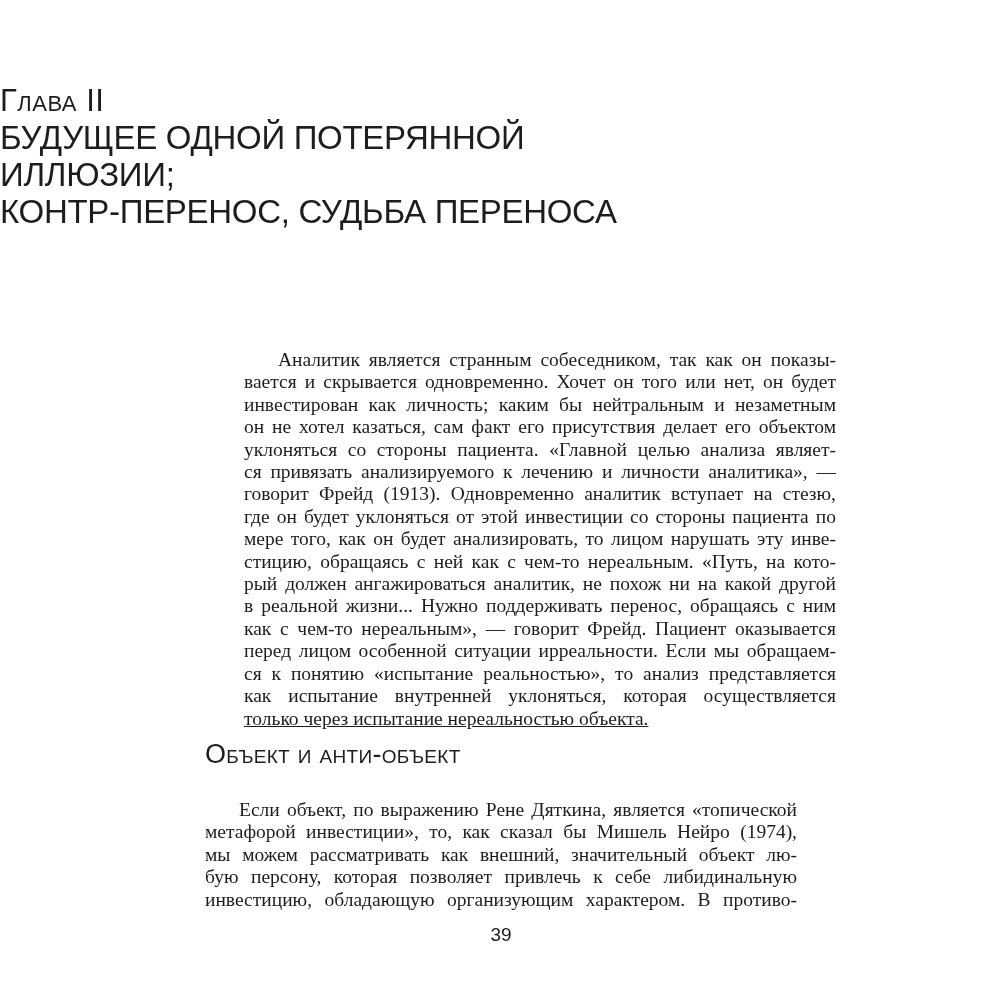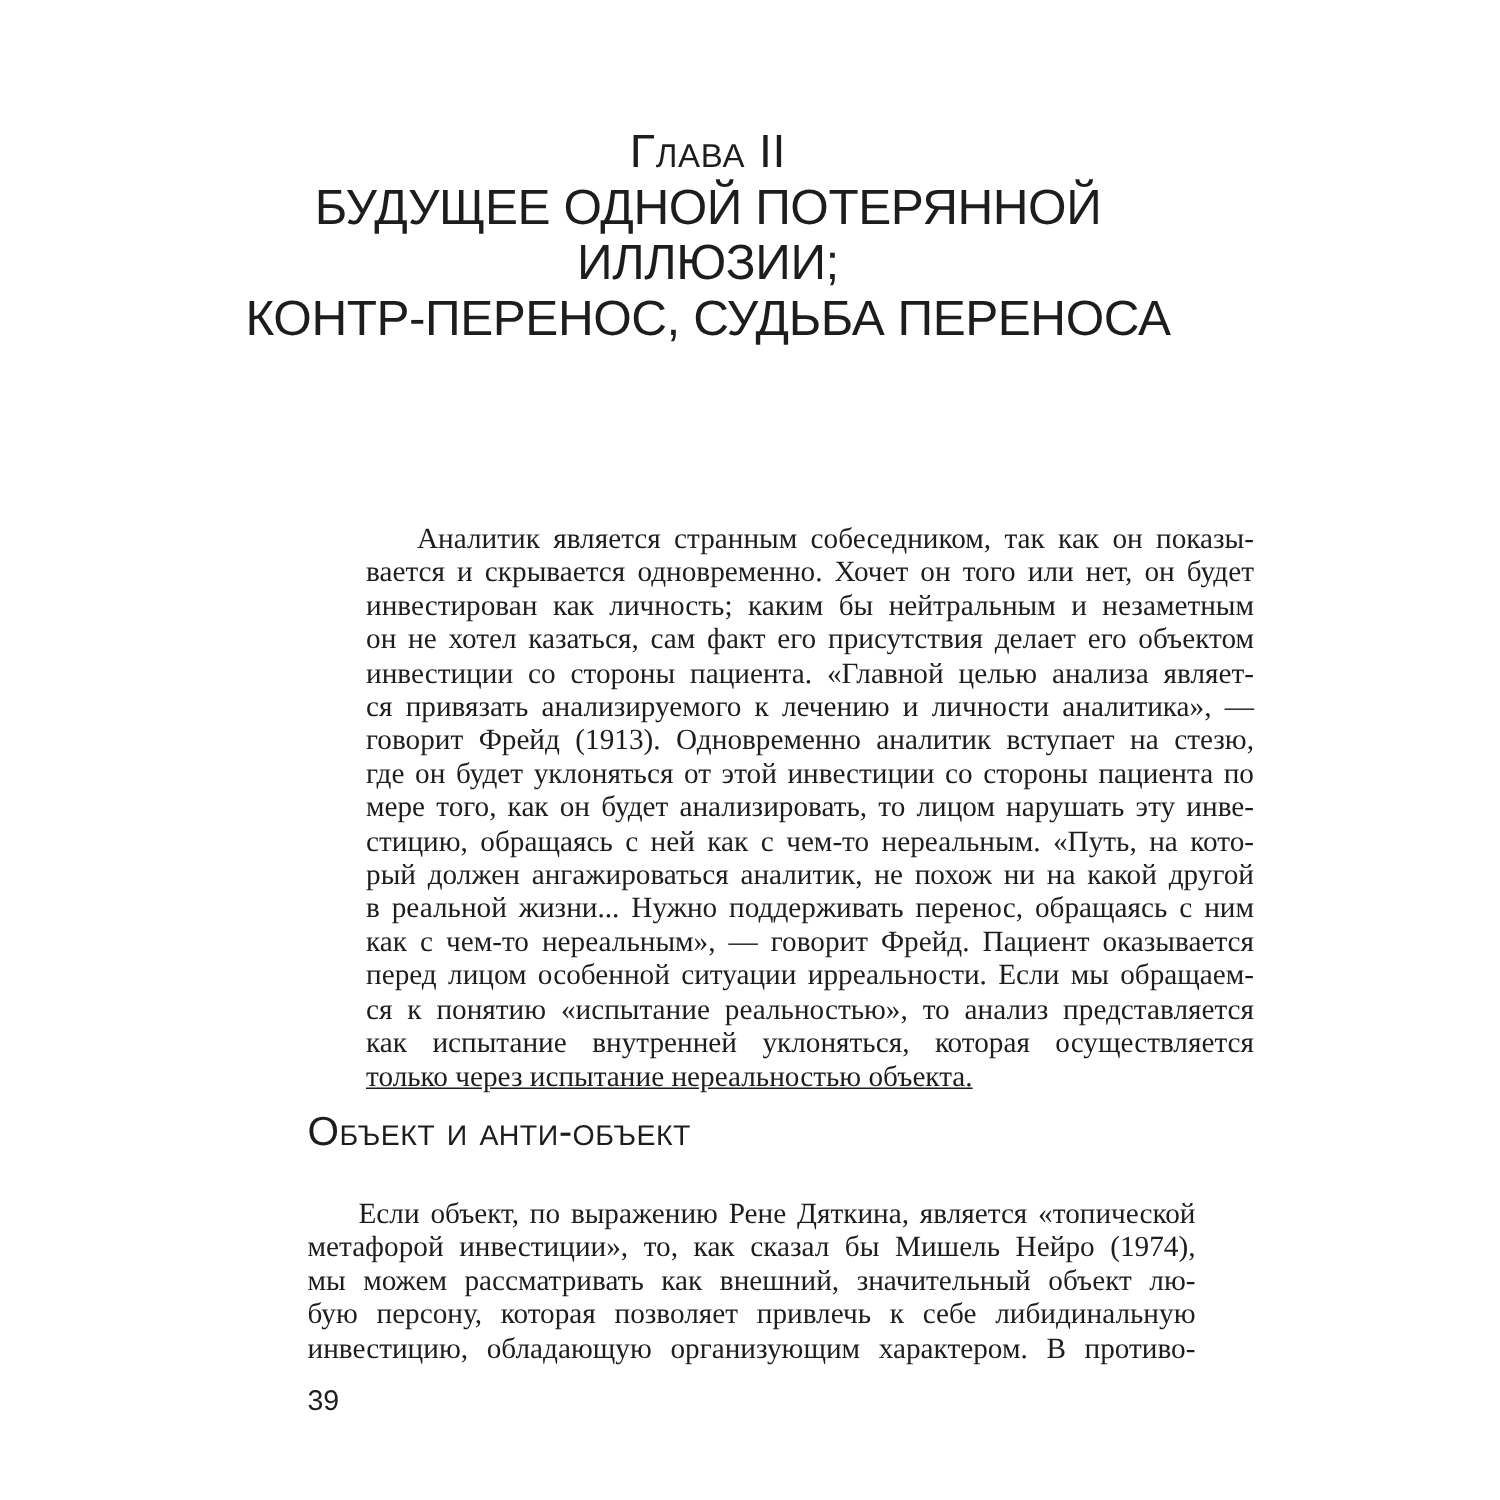--- a/index.html
+++ b/index.html
@@ -13,7 +13,6 @@
   
   .heading-block{
     position:absolute;top:83px;left:0;width:944px;
-    text-align:center;
     font-family:"Liberation Sans","DejaVu Sans",sans-serif;
   }
   .chapter-label{

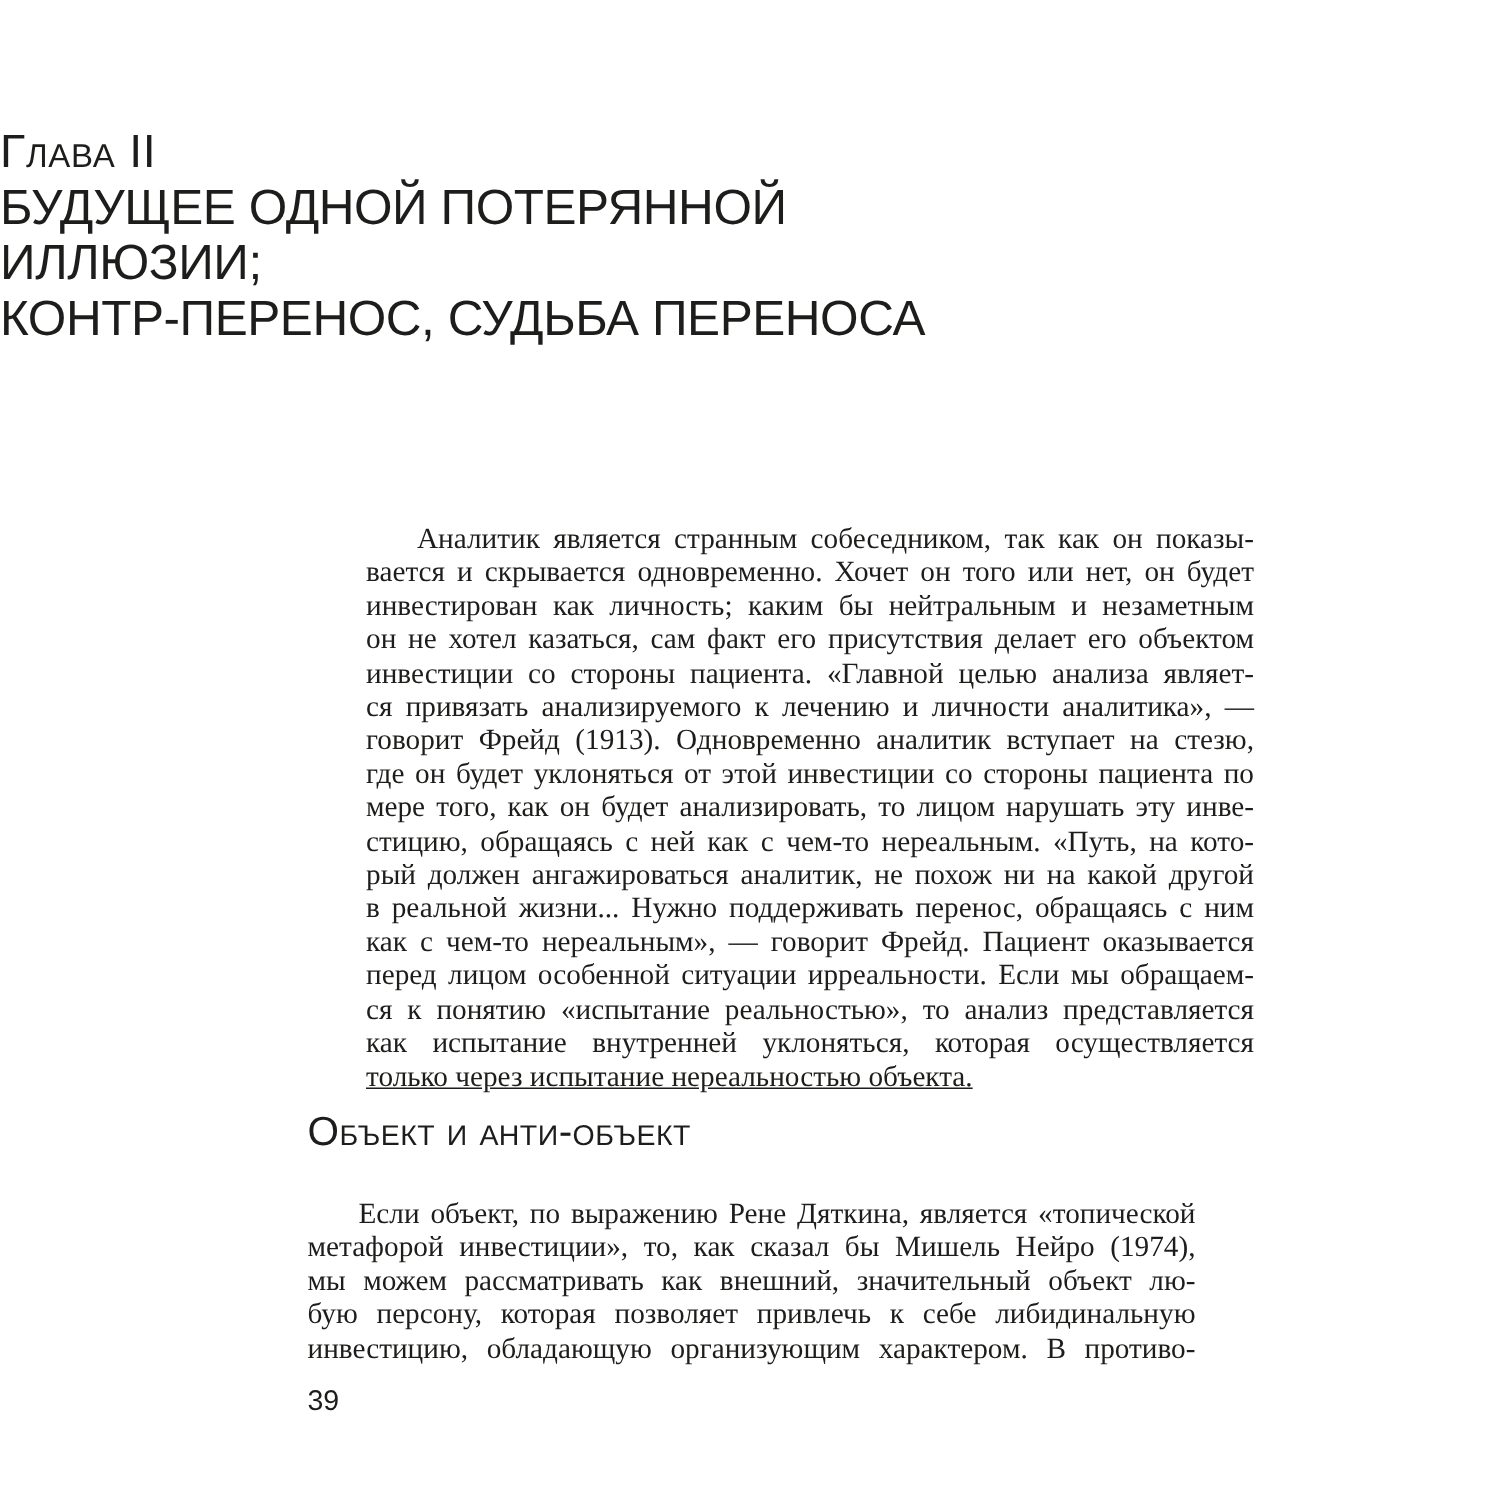--- a/index.html
+++ b/index.html
@@ -72,7 +72,7 @@
     <div class="text-line">вается и скрывается одновременно. Хочет он того или нет, он будет</div>
     <div class="text-line">инвестирован как личность; каким бы нейтральным и незаметным</div>
     <div class="text-line">он не хотел казаться, сам факт его присутствия делает его объектом</div>
-    <div class="text-line">инвестиции со стороны пациента. «Главной целью анализа являет-</div>
+    <div class="text-line">уклоняться со стороны пациента. «Главной целью анализа являет-</div>
     <div class="text-line">ся привязать анализируемого к лечению и личности аналитика», —</div>
     <div class="text-line">говорит Фрейд (1913). Одновременно аналитик вступает на стезю,</div>
     <div class="text-line">где он будет уклоняться от этой инвестиции со стороны пациента по</div>

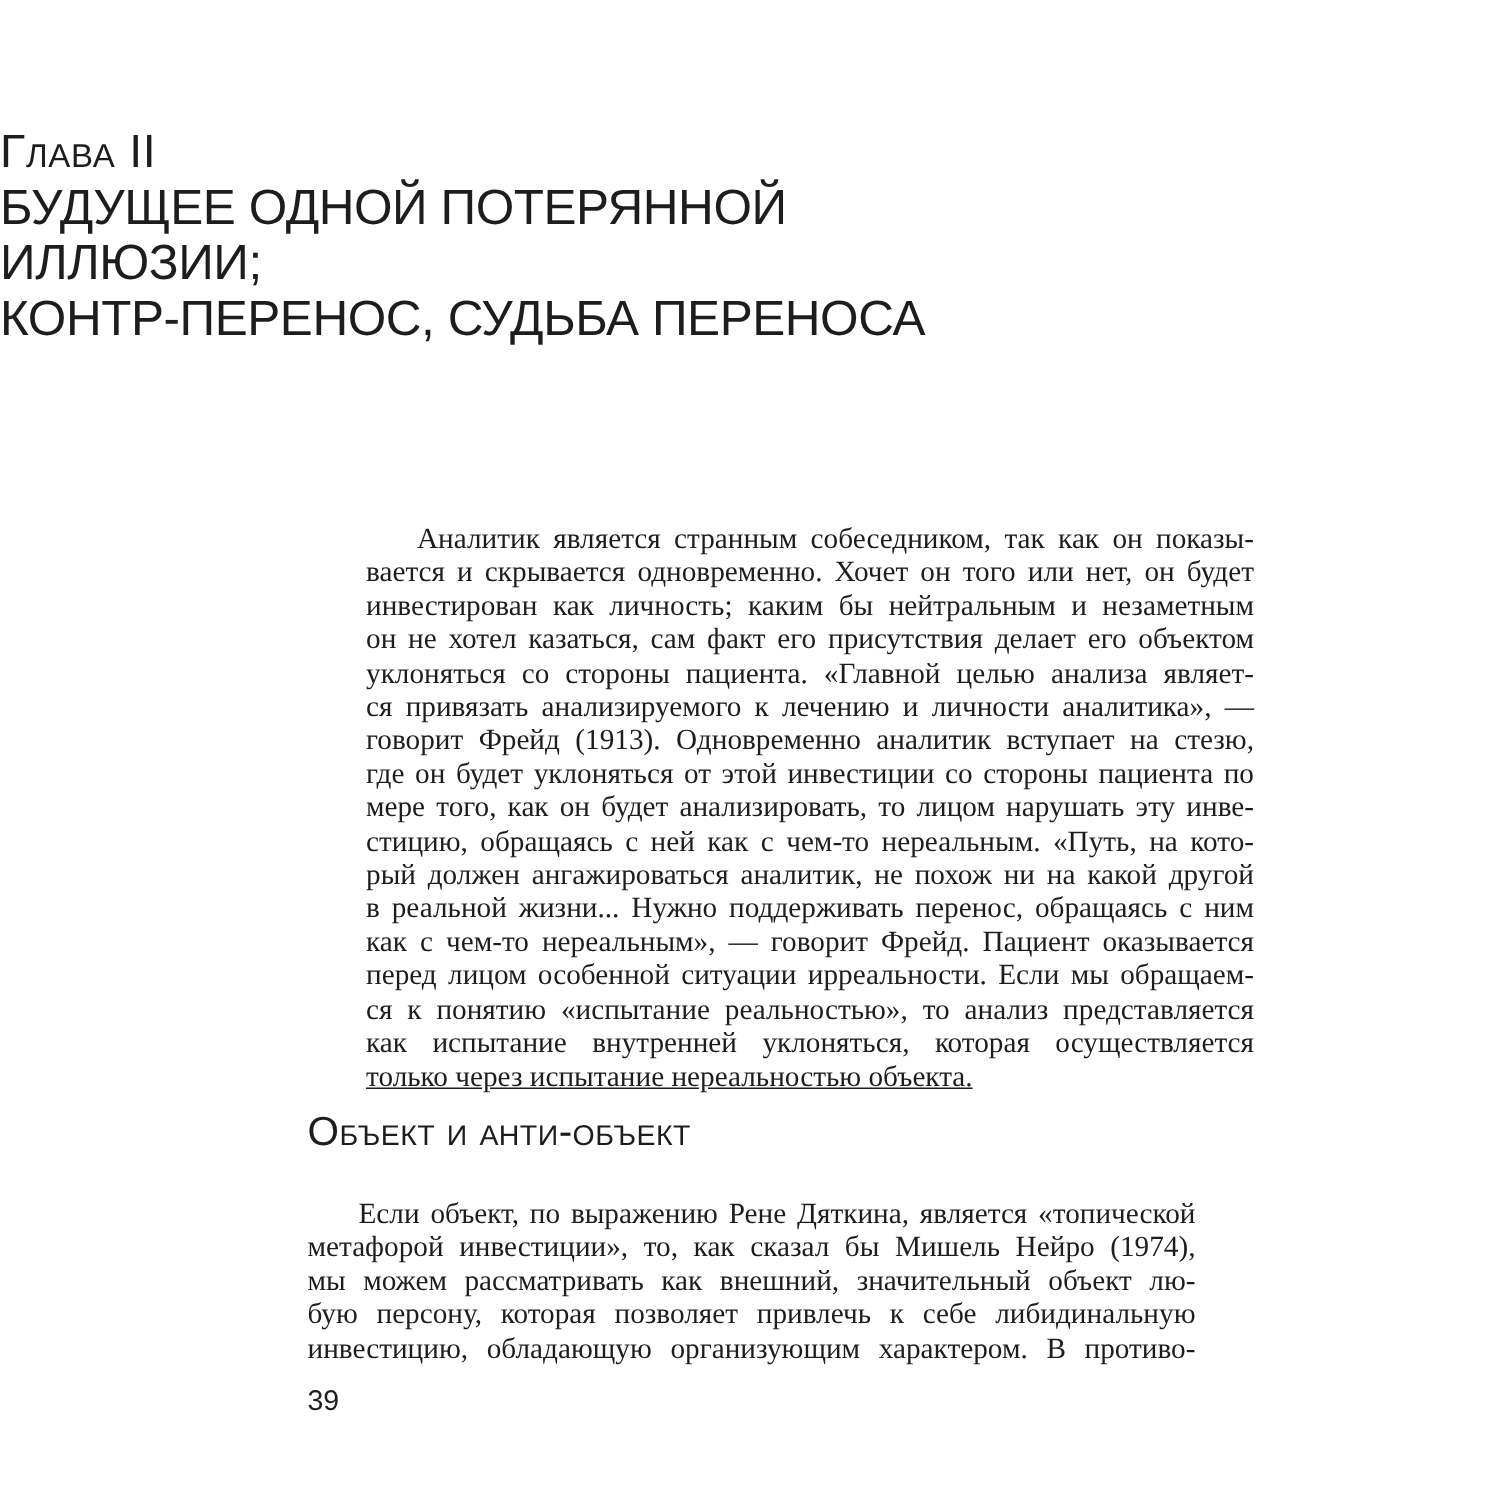--- a/index.html
+++ b/index.html
@@ -51,6 +51,7 @@
   
   .page-number{
     position:absolute;top:924px;left:205px;width:592px;
+    text-align:center;
     font-family:"Liberation Sans","DejaVu Sans",sans-serif;
     font-size:19px;line-height:22px;
   }

